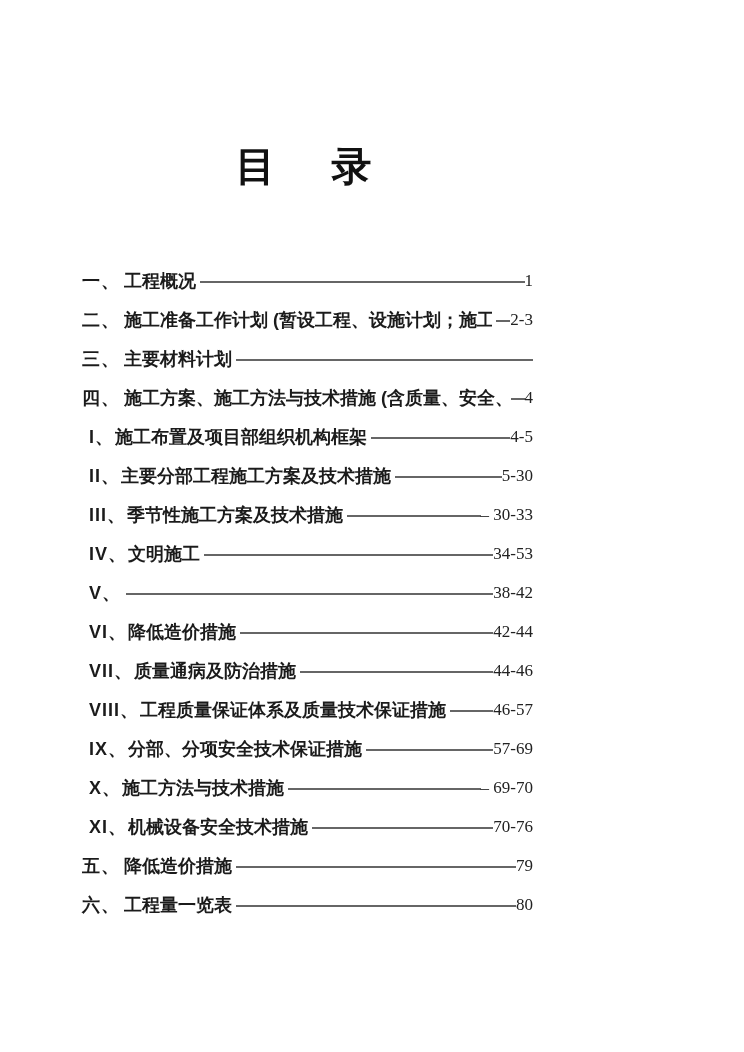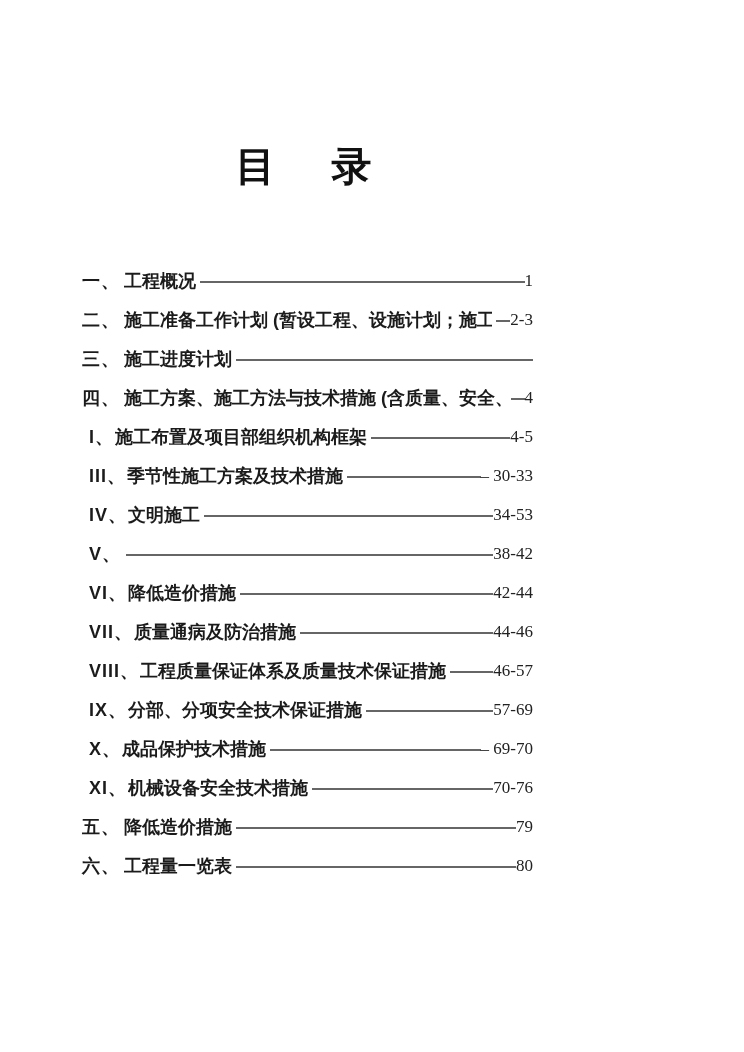--- a/index.html
+++ b/index.html
@@ -93,7 +93,7 @@
     </div>
       <div class="toc-row main">
       <span class="toc-num">三、</span>
-      <span class="toc-entry-title">施工进度计划</span>
+      <span class="toc-entry-title">主要材料计划</span>
       <span class="leader"></span>
       <span class="toc-page-num"></span>
     </div>

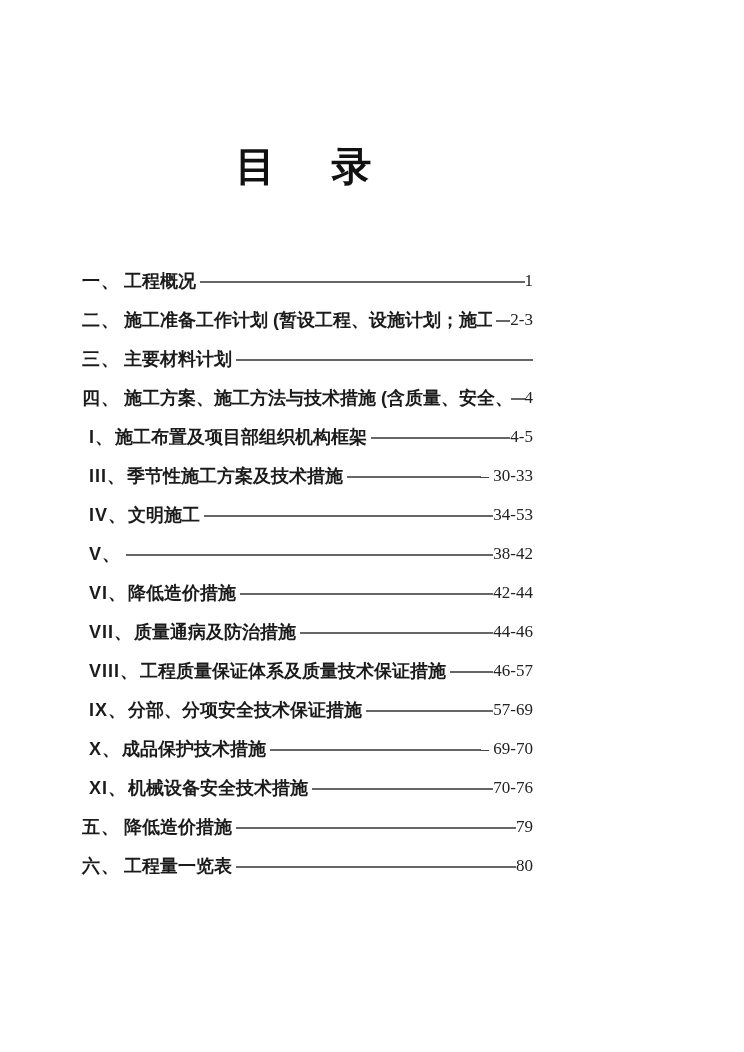--- a/index.html
+++ b/index.html
@@ -110,6 +110,12 @@
       <span class="toc-page-num">4-5</span>
     </div>
       <div class="toc-row sub">
+      <span class="toc-num">II、</span>
+      <span class="toc-entry-title">主要分部工程施工方案及技术措施</span>
+      <span class="leader"></span>
+      <span class="toc-page-num">5-30</span>
+    </div>
+      <div class="toc-row sub">
       <span class="toc-num">III、</span>
       <span class="toc-entry-title">季节性施工方案及技术措施</span>
       <span class="leader"></span>

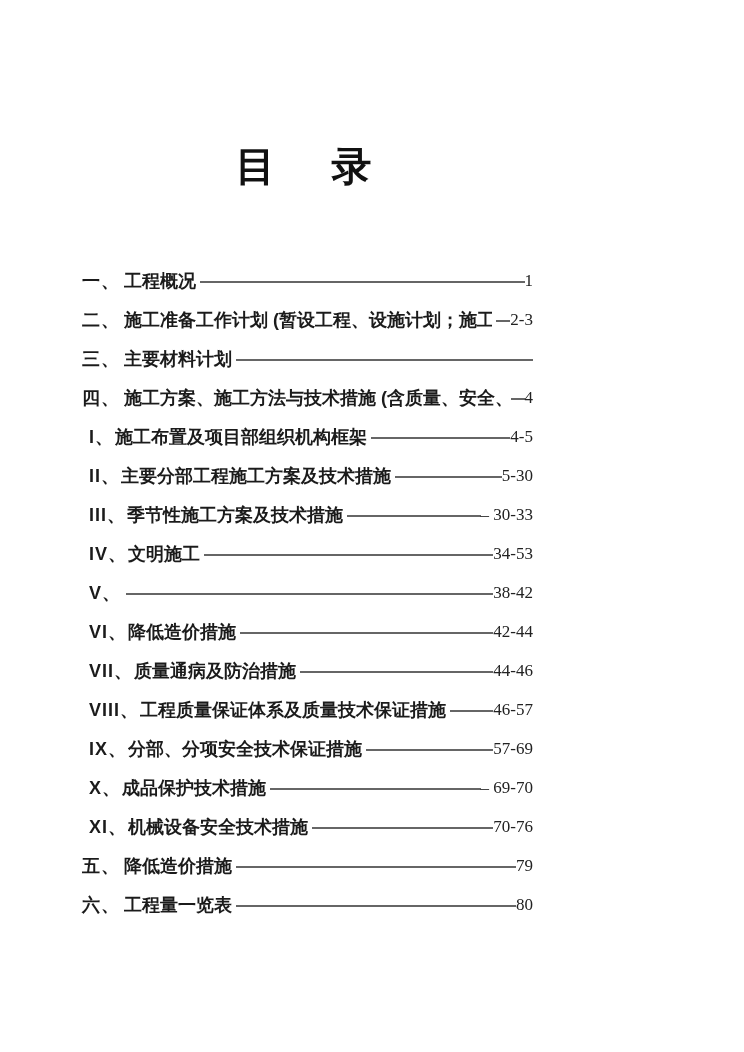--- a/index.html
+++ b/index.html
@@ -158,7 +158,7 @@
     </div>
       <div class="toc-row sub">
       <span class="toc-num">X、</span>
-      <span class="toc-entry-title">成品保护技术措施</span>
+      <span class="toc-entry-title">施工方法与技术措施</span>
       <span class="leader"></span>
       <span class="toc-page-num">– 69-70</span>
     </div>

